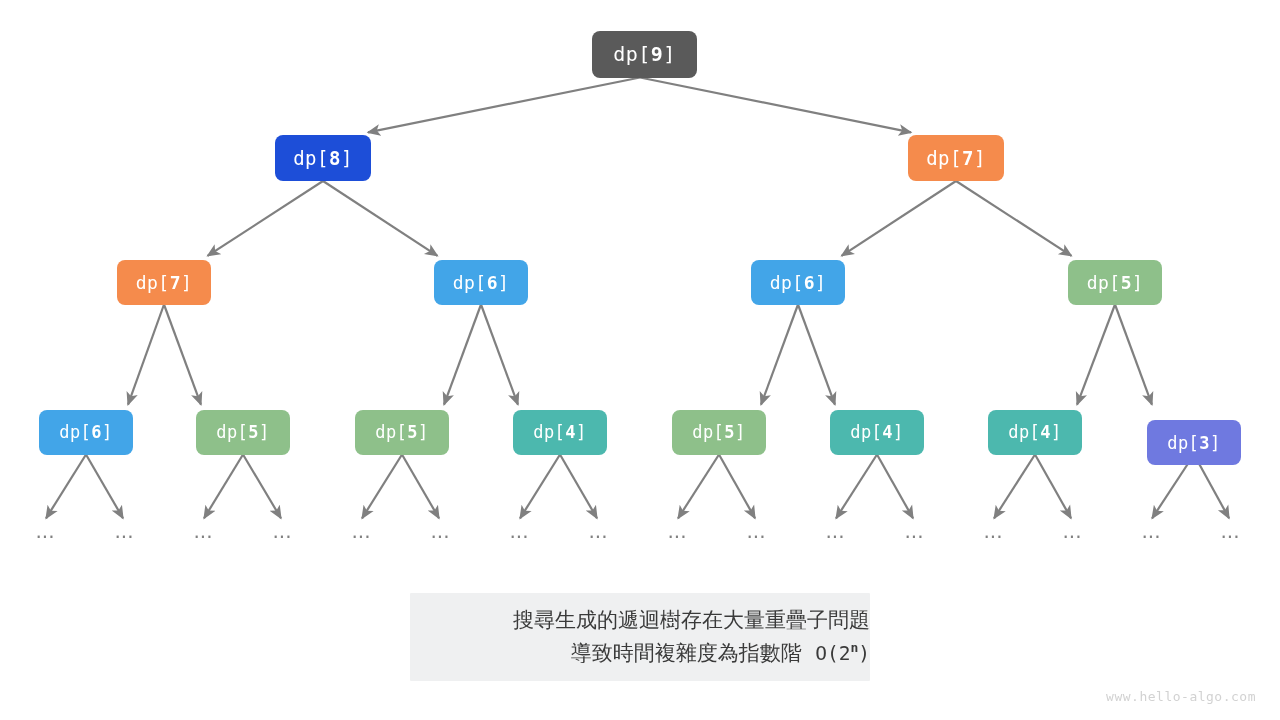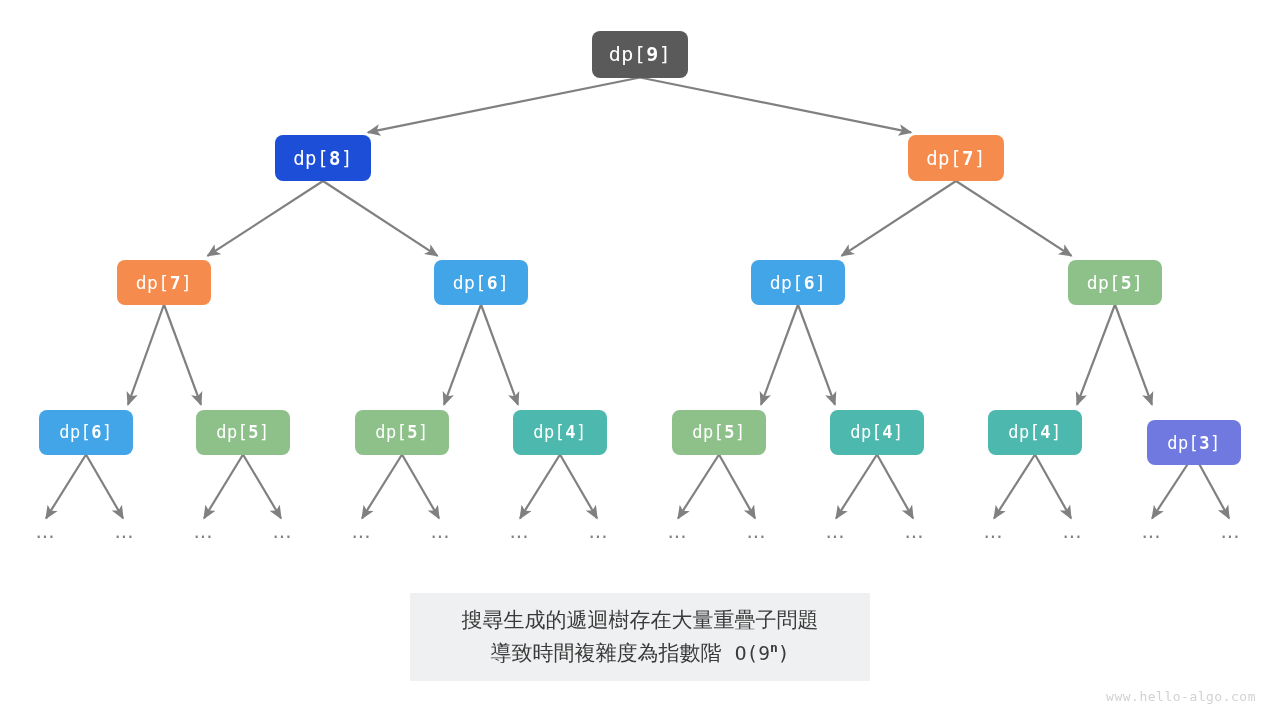--- a/index.html
+++ b/index.html
@@ -135,7 +135,7 @@
   </svg>
 
   <div id="node-layer">
-      <div class="node" style="left: 592px; top: 30.5px; width: 96px; height: 47px; background: rgb(90, 90, 90); font-size: 20px;">
+      <div class="node" style="left: 592px; top: 30.5px; width: 105px; height: 47px; background: rgb(90, 90, 90); font-size: 20px;">
         <span class="lbl">dp[<b>9</b>]</span>
       </div>
       <div class="node" style="left: 275px; top: 135px; width: 96px; height: 46px; background: #1d4ed8; font-size: 19px;">

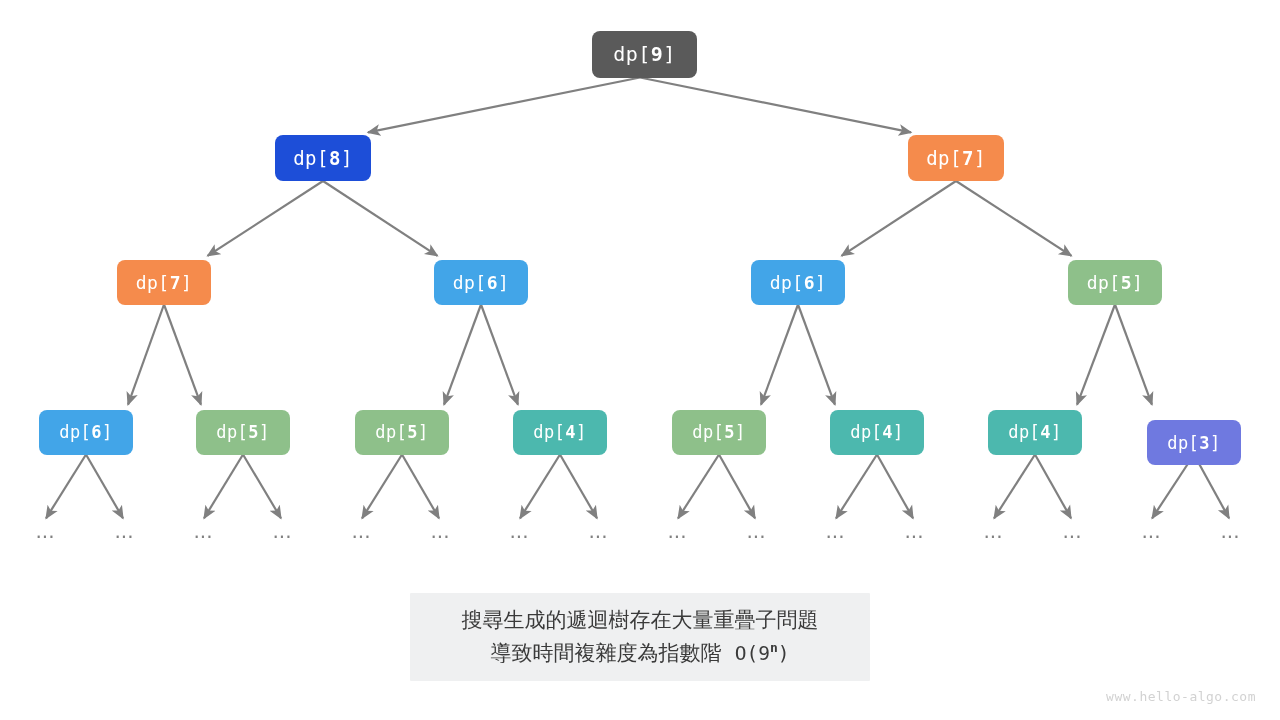--- a/index.html
+++ b/index.html
@@ -57,7 +57,7 @@
     border-radius: 1px;
     display: flex;
     flex-direction: column;
-    align-items: center;
+    align-items: flex-end;
     justify-content: center;
     color: #3a3a3a;
     font-family: "DejaVu Sans", sans-serif;

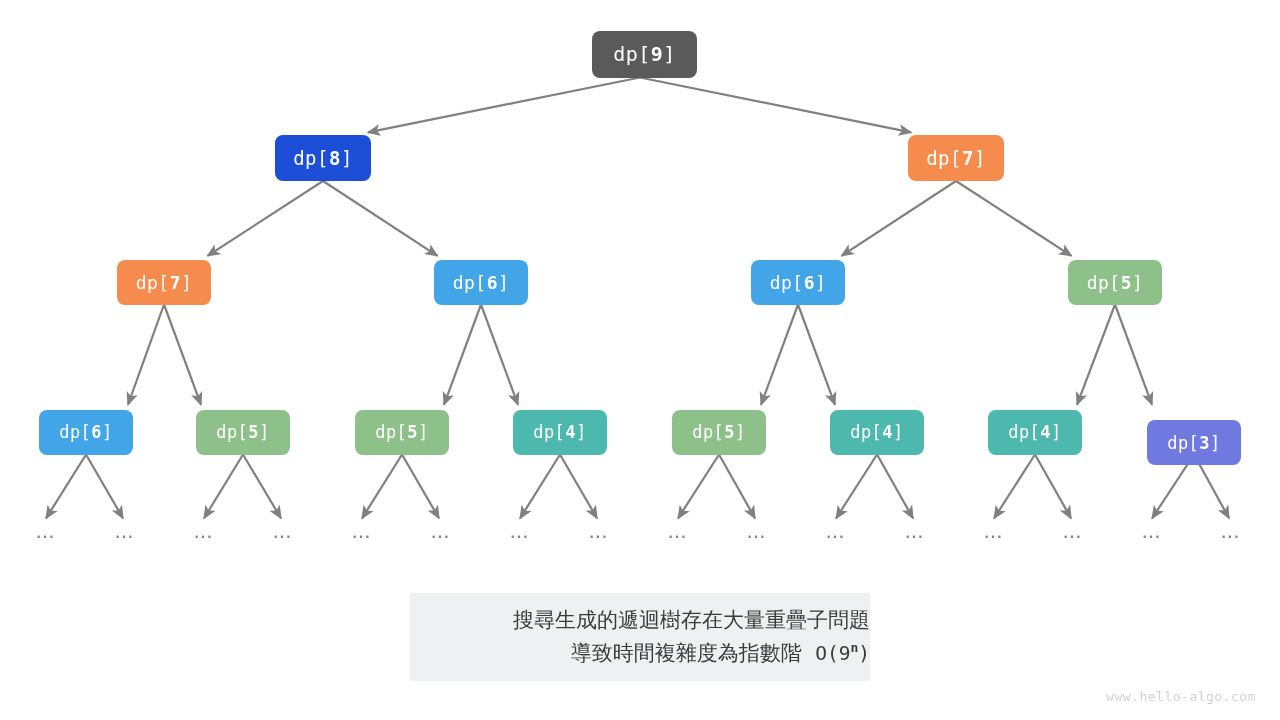--- a/index.html
+++ b/index.html
@@ -203,7 +203,7 @@
 
   <div id="caption" style="left: 410px; top: 593px; width: 460px; height: 88px; background: rgb(239, 240, 241); color: rgb(58, 58, 58);">
     <div class="cline">搜尋生成的遞迴樹存在大量重疊子問題</div>
-    <div class="cline"><span>導致時間複雜度為指數階  </span><span class="mono">O(9</span><sup class="mono">n</sup><span class="mono">)</span></div>
+    <div class="cline"><span>導致時間複雜度為指數階  </span><span class="mono">O(2</span><sup class="mono">n</sup><span class="mono">)</span></div>
   </div>
 
   <div id="watermark" style="color: rgb(210, 210, 210);">www.hello-algo.com</div>

